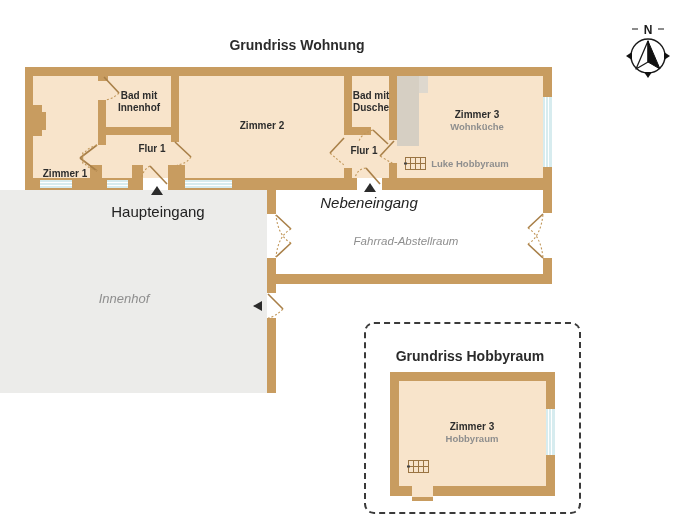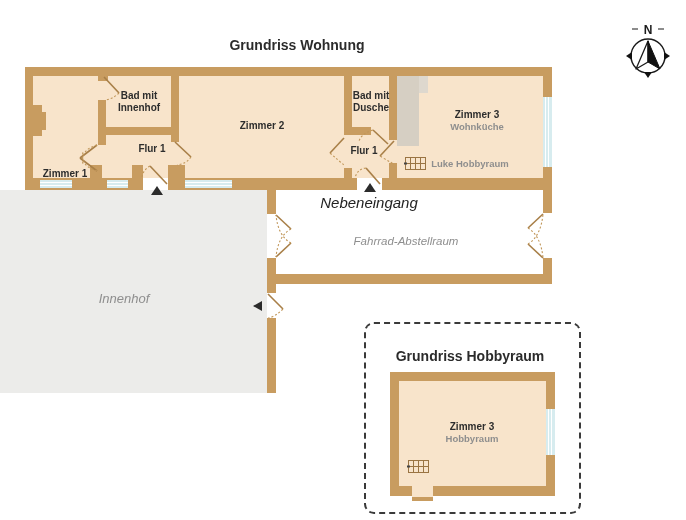--- a/index.html
+++ b/index.html
@@ -171,6 +171,7 @@
     <div class="room-sub">Hobbyraum</div>
   </div>
 
+  <div class="lbl big" style="left:78px;top:203px;width:160px;">Haupteingang</div>
   <div class="lbl big" style="left:289px;top:194px;width:160px;font-style:italic;">Nebeneingang</div>
   <div class="lbl ital" style="left:326px;top:235px;width:160px;font-size:11.5px;">Fahrrad-Abstellraum</div>
   <div class="lbl ital" style="left:59px;top:291px;width:130px;font-size:13px;">Innenhof</div>

